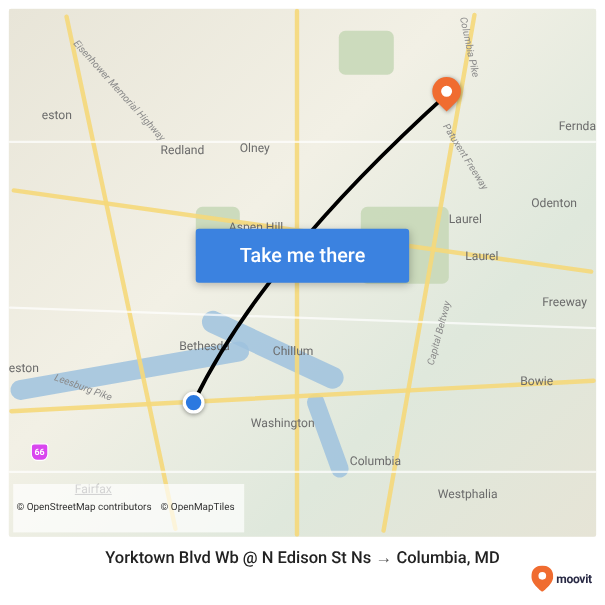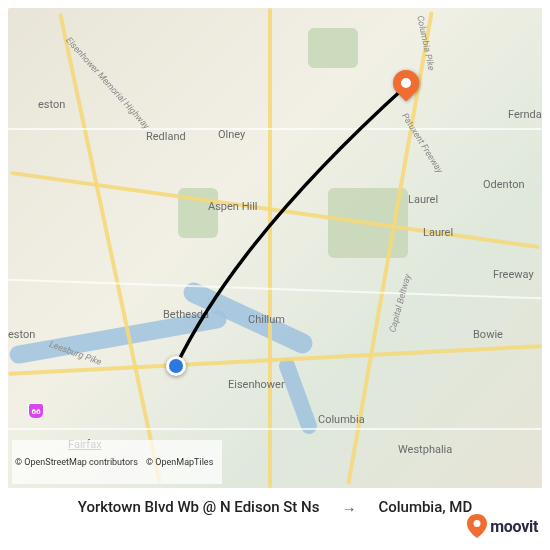--- a/index.html
+++ b/index.html
@@ -108,6 +108,7 @@
       <div class="pin"></div>
     </div>
 
+    <div class="cta">Take me there</div>
 
     <div class="attrib">
       <span>© OpenStreetMap contributors</span>

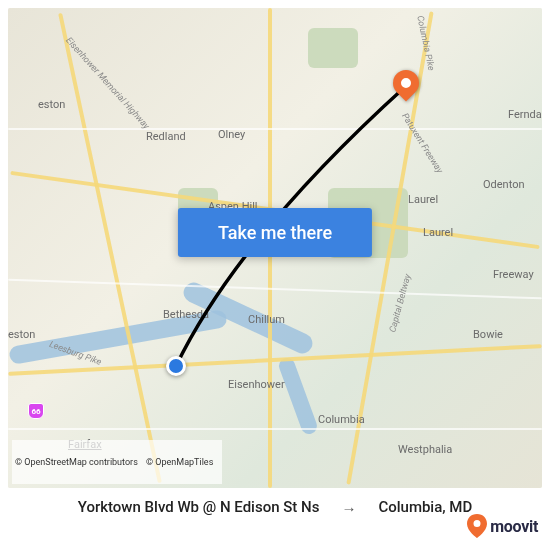--- a/index.html
+++ b/index.html
@@ -77,7 +77,7 @@
         <div class="city-label" style="left: 475px; top: 170px; text-align: center;">Odenton</div>
         <div class="city-label" style="left: 500px; top: 100px;">Ferndale</div>
         <div class="city-label" style="left: 485px; top: 260px;">Freeway</div>
-        <div class="city-label" style="left: 465px; top: 320px;">Bowie</div>
+        <div class="city-label" style="left: 465px; top: 332px;">Bowie</div>
         <div class="city-label" style="left: 155px; top: 300px;">Bethesda</div>
         <div class="city-label" style="left: 240px; top: 305px;">Chillum</div>
         <div class="city-label" style="left: 220px; top: 370px;">Eisenhower</div>

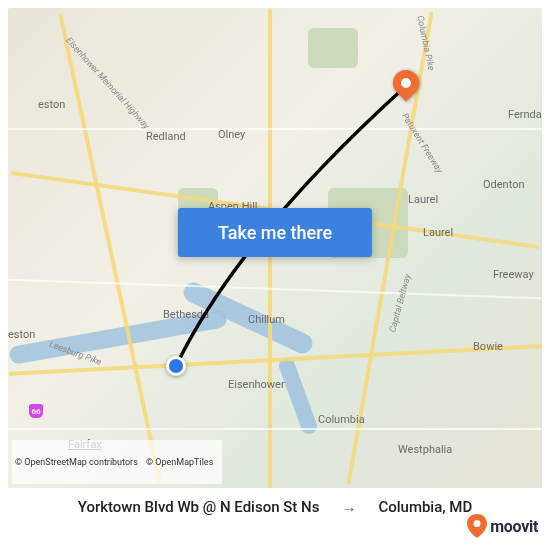--- a/index.html
+++ b/index.html
@@ -80,7 +80,7 @@
         <div class="city-label" style="left: 465px; top: 332px;">Bowie</div>
         <div class="city-label" style="left: 155px; top: 300px;">Bethesda</div>
         <div class="city-label" style="left: 240px; top: 305px;">Chillum</div>
-        <div class="city-label" style="left: 220px; top: 370px;">Eisenhower</div>
+        <div class="city-label" style="left: 220px; top: 370px;">Washington</div>
         <div class="city-label" style="left: 310px; top: 405px;">Columbia</div>
         <div class="city-label" style="left: 390px; top: 435px;">Westphalia</div>
         <div class="city-label" style="left: 60px; top: 430px; text-decoration: underline;">Fairfax</div>

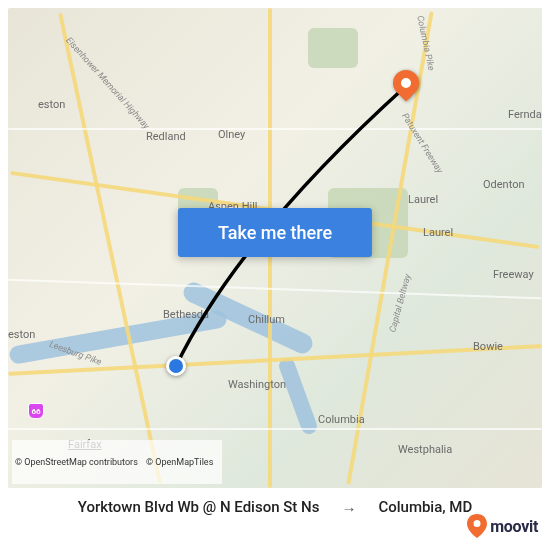--- a/index.html
+++ b/index.html
@@ -38,7 +38,7 @@
   .cta { position: absolute; left: 50%; top: 200px; transform: translateX(-50%); background: #3b82e0; color: #fff; font-size: 18px; font-weight: 500; padding: 14px 40px; border-radius: 3px; box-shadow: 0 2px 8px rgba(0,0,0,0.25); cursor: pointer; white-space: nowrap; }
   .attrib { position: absolute; left: 4px; bottom: 4px; font-size: 9px; color: #333; background: rgba(255,255,255,0.7); padding: 17px 3px; }
   .attrib span { margin-right: 6px; }
-  .footer { display: flex; align-items: center; justify-content: center; gap: 22px; padding: 10px 4px 0 4px; }
+  .footer { display: flex; align-items: center; justify-content: center; gap: 4px; padding: 10px 4px 0 4px; }
   .route-text { font-size: 15px; color: #222; font-weight: 500; }
   .arrow { font-size: 15px; color: #555; }
   .logo { position: absolute; right: 12px; bottom: 12px; display: flex; align-items: center; gap: 3px; }

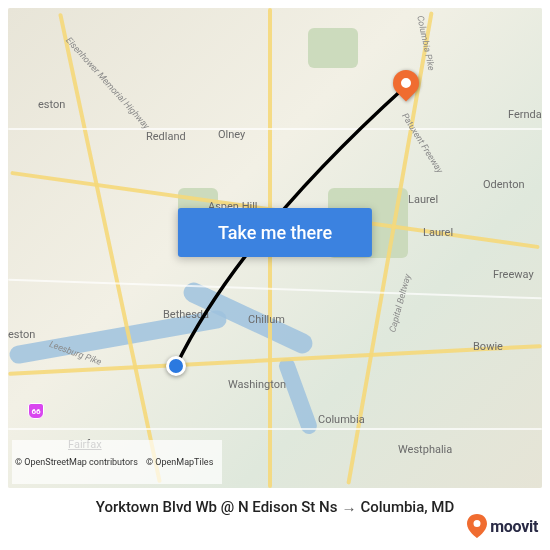--- a/index.html
+++ b/index.html
@@ -44,7 +44,7 @@
   .logo { position: absolute; right: 12px; bottom: 12px; display: flex; align-items: center; gap: 3px; }
   .logo-mark { width: 20px; height: 24px; position: relative; }
   .logo-mark svg { width: 100%; height: 100%; }
-  .logo-text { font-size: 16px; font-weight: 700; color: #292a45; letter-spacing: -0.3px; }
+  .logo-text { font-size: 11px; font-weight: 700; color: #292a45; letter-spacing: -0.3px; }
   .interstate { position: absolute; width: 16px; height: 16px; background: #d946ef; border-radius: 3px 3px 6px 6px; color: #fff; font-size: 8px; font-weight: bold; display: flex; align-items: center; justify-content: center; border: 1px solid #fff; }
 </style>
 </head>

